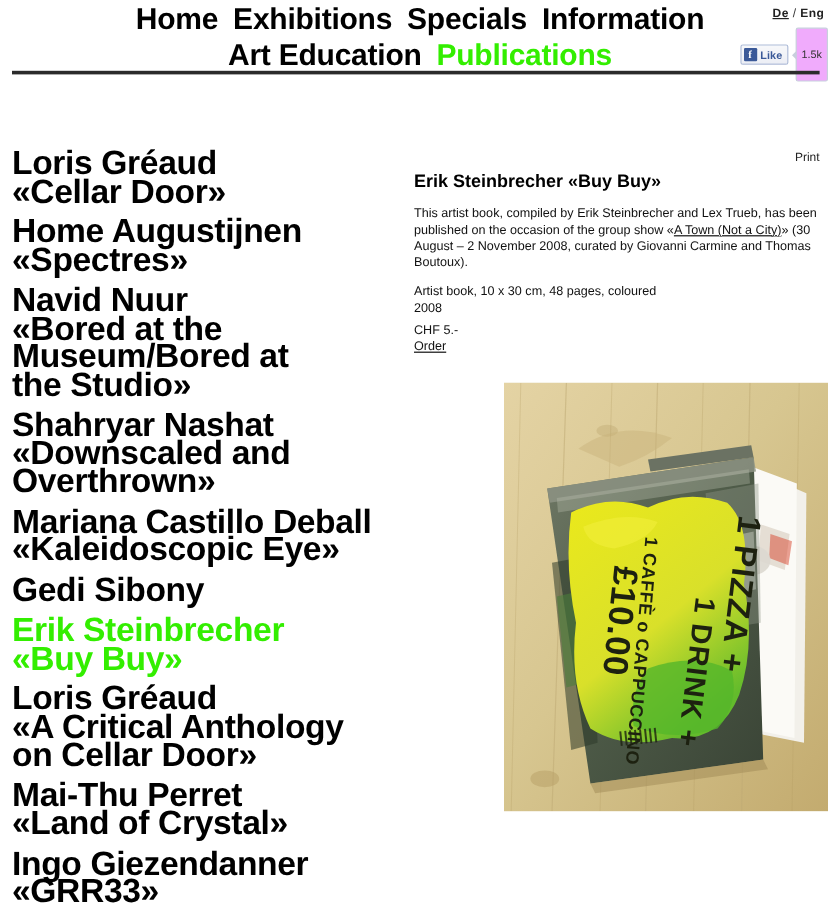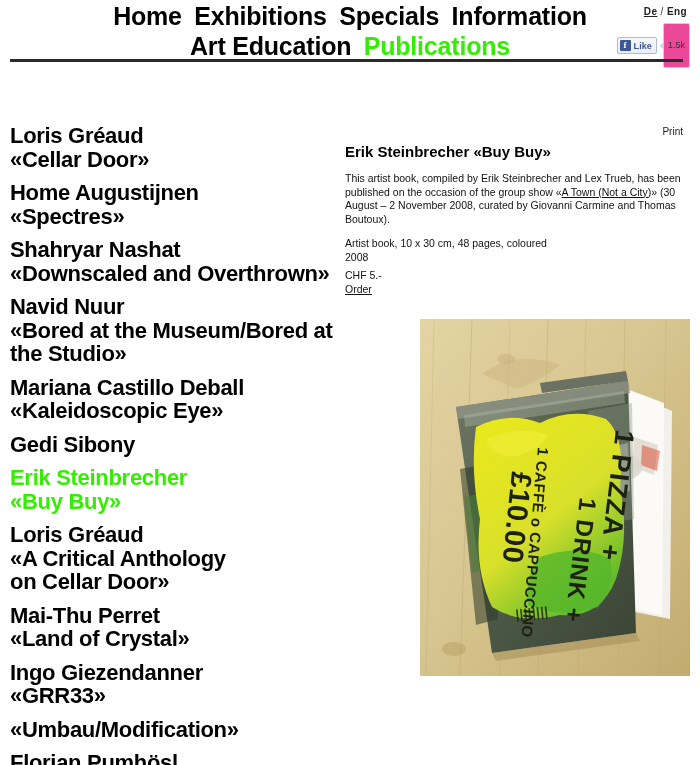--- a/index.html
+++ b/index.html
@@ -110,7 +110,7 @@
   .fb-count {
     border: 1px solid #c8cfdd;
     border-radius: 2px;
-    background: #ec4899;
+    background: #f0abfc;
     font-size: 9px;
     color: #333333;
     padding: 16px 4px;

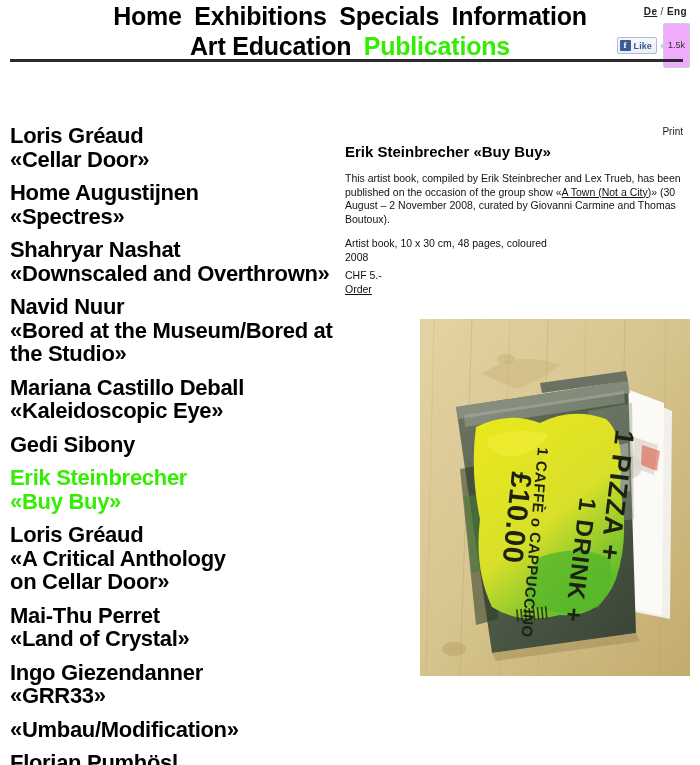--- a/index.html
+++ b/index.html
@@ -142,7 +142,7 @@
   }
   .pub-item {
     display: block;
-    font-size: 22px;
+    font-size: 28px;
     font-weight: bold;
     line-height: 23.5px;
     letter-spacing: -0.3px;

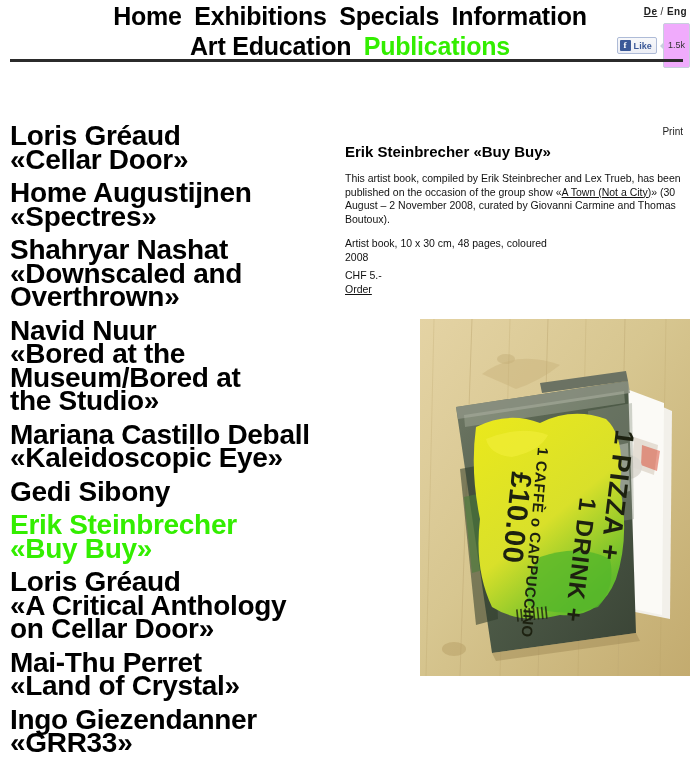--- a/index.html
+++ b/index.html
@@ -257,14 +257,14 @@
     </a>
 
     <a class="pub-item">
-      <span class="pub-line">Shahryar Nashat</span>
-      <span class="pub-line">«Downscaled and Overthrown»</span>
-    </a>
-
-    <a class="pub-item">
       <span class="pub-line">Navid Nuur</span>
       <span class="pub-line">«Bored at the Museum/Bored at</span>
       <span class="pub-line">the Studio»</span>
+    </a>
+
+    <a class="pub-item">
+      <span class="pub-line">Shahryar Nashat</span>
+      <span class="pub-line">«Downscaled and Overthrown»</span>
     </a>
 
     <a class="pub-item">

